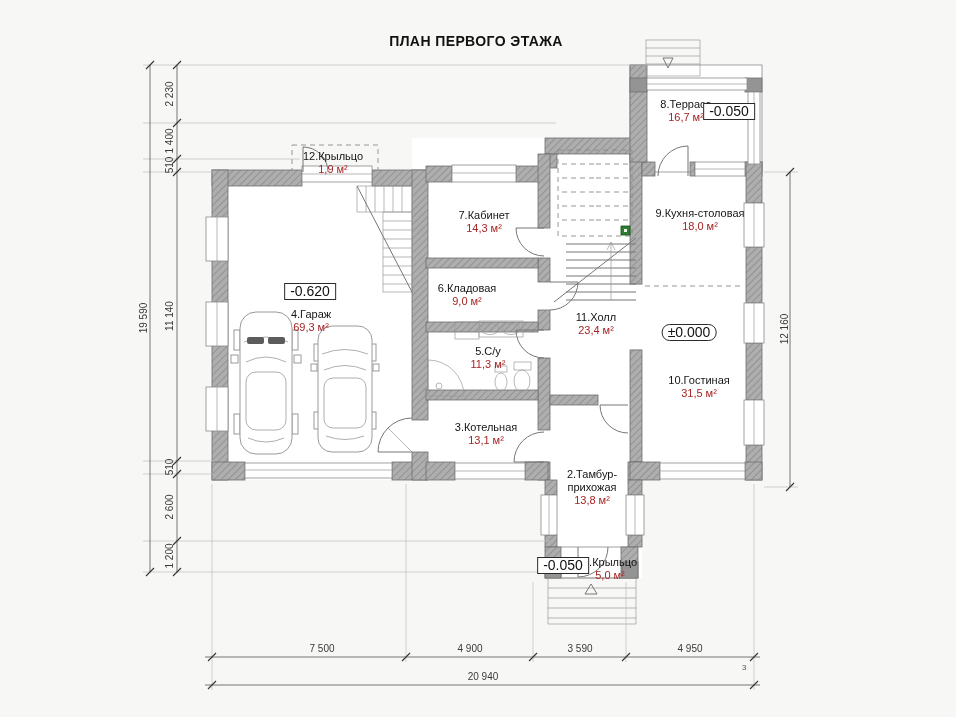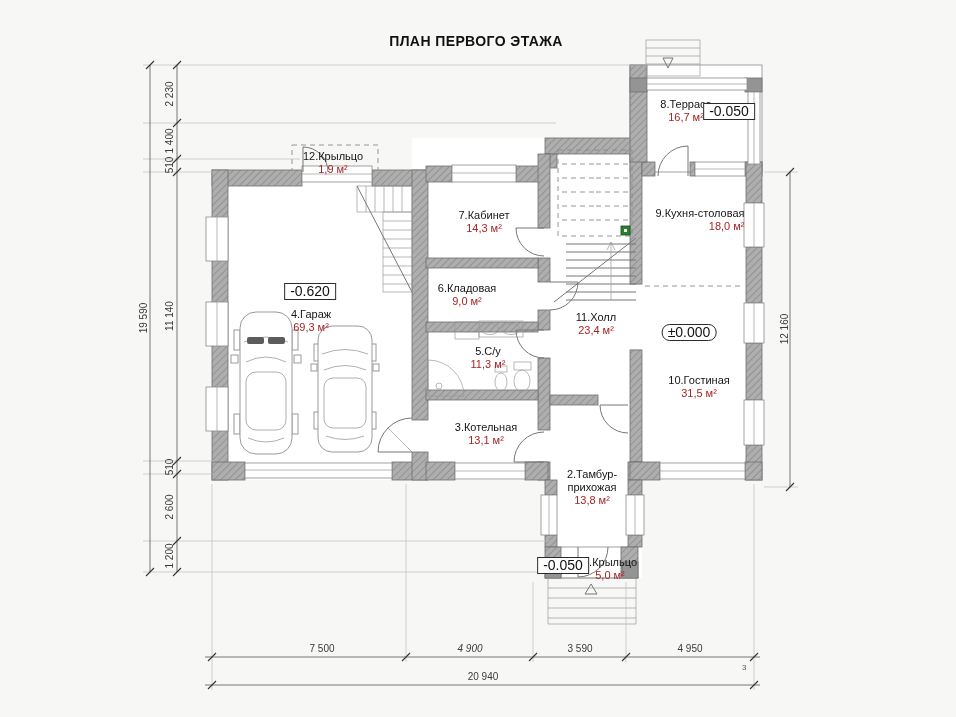--- a/index.html
+++ b/index.html
@@ -340,7 +340,7 @@
     <div class="rname">7.Кабинет</div>
     <div class="rarea">14,3 м²</div>
   </div>
-  <div class="rlabel" style="left:700px; top:207px;text-align:right;">
+  <div class="rlabel" style="left:700px; top:207px;">
     <div class="rname">9.Кухня-столовая</div>
     <div class="rarea">18,0 м²</div>
   </div>

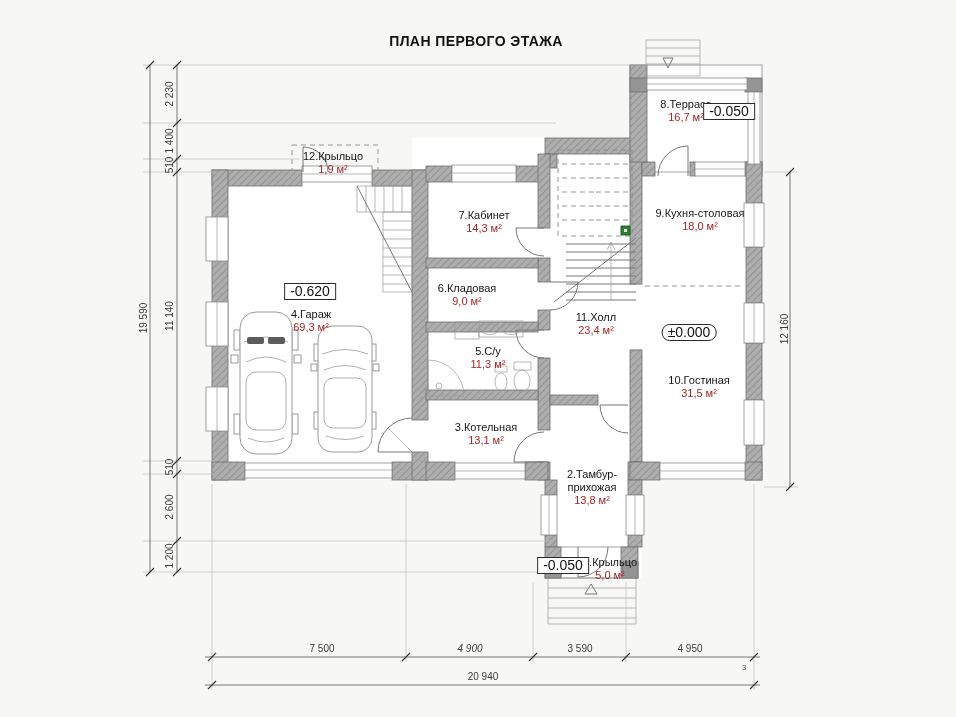--- a/index.html
+++ b/index.html
@@ -393,7 +393,7 @@
   <div class="dim v" style="left:169px; top:556px;">1 200</div>
   <div class="dim v" style="left:784px; top:329px;">12 160</div>
   <div class="dim" style="left:322px; top:648px;">7 500</div>
-  <div class="dim" style="left:470px; top:648px;font-style:italic;">4 900</div>
+  <div class="dim" style="left:470px; top:648px;">4 900</div>
   <div class="dim" style="left:580px; top:648px;">3 590</div>
   <div class="dim" style="left:690px; top:648px;">4 950</div>
   <div class="dim" style="left:483px; top:676px;">20 940</div>

